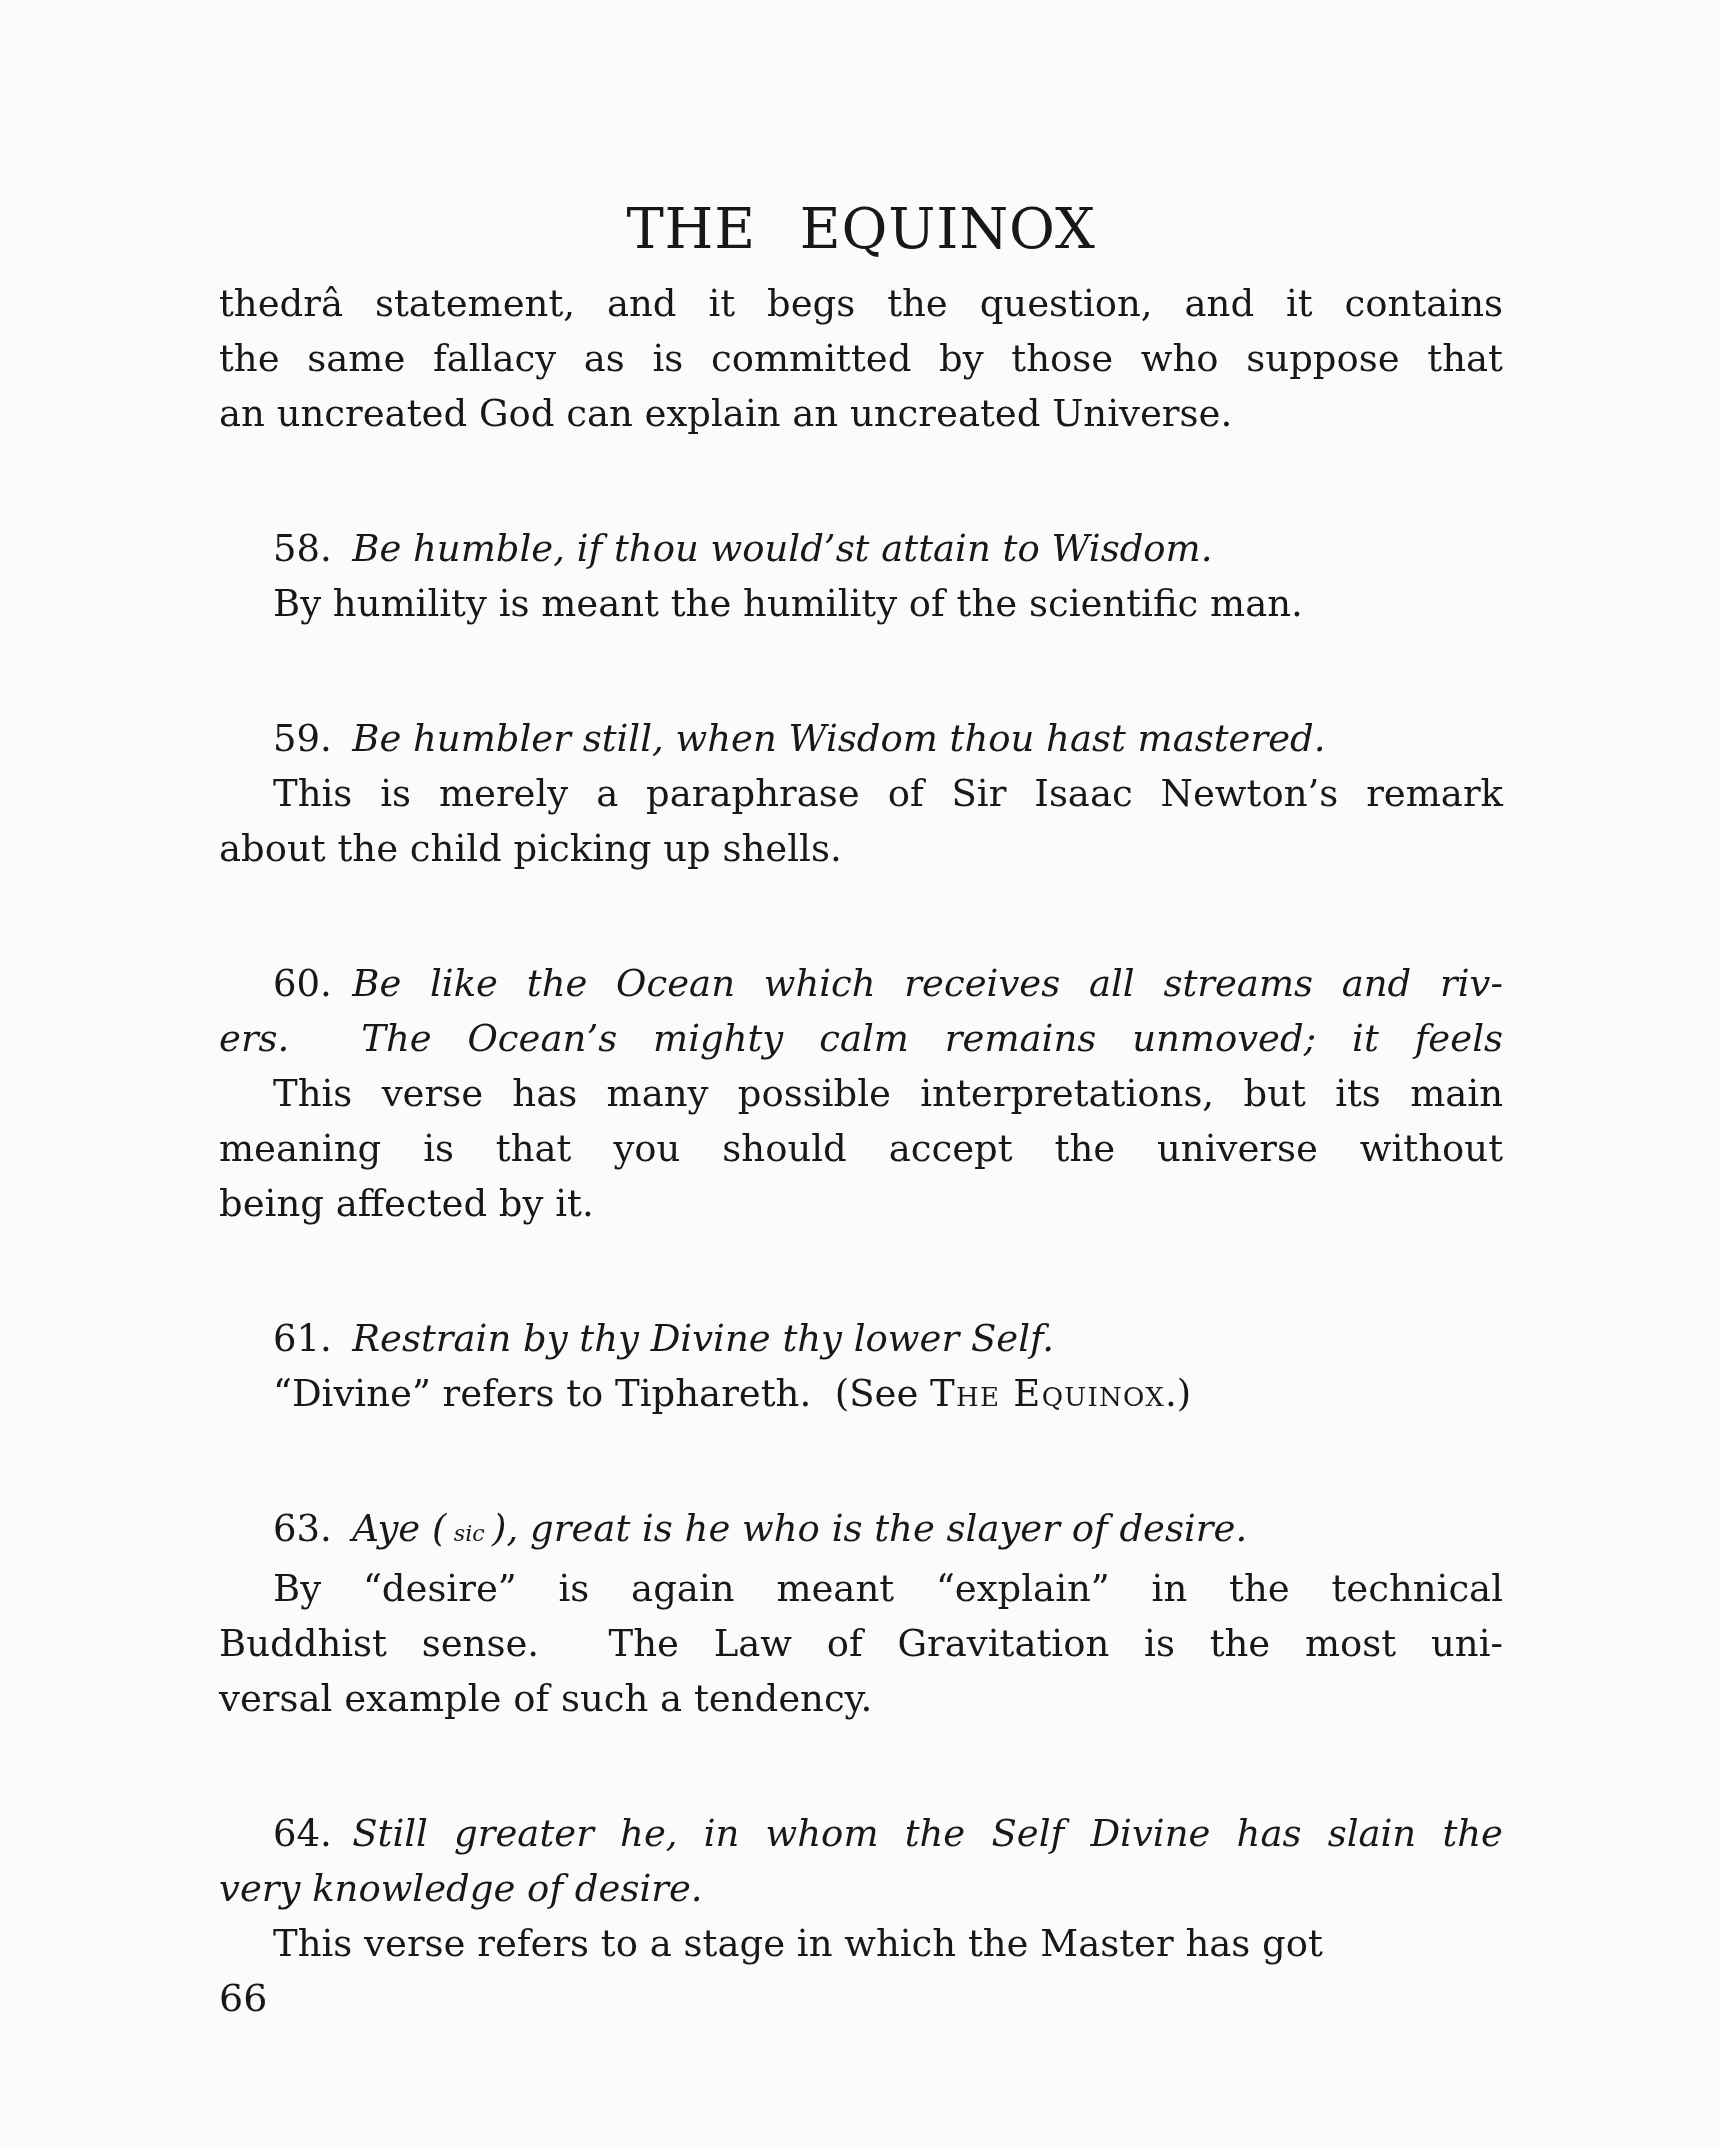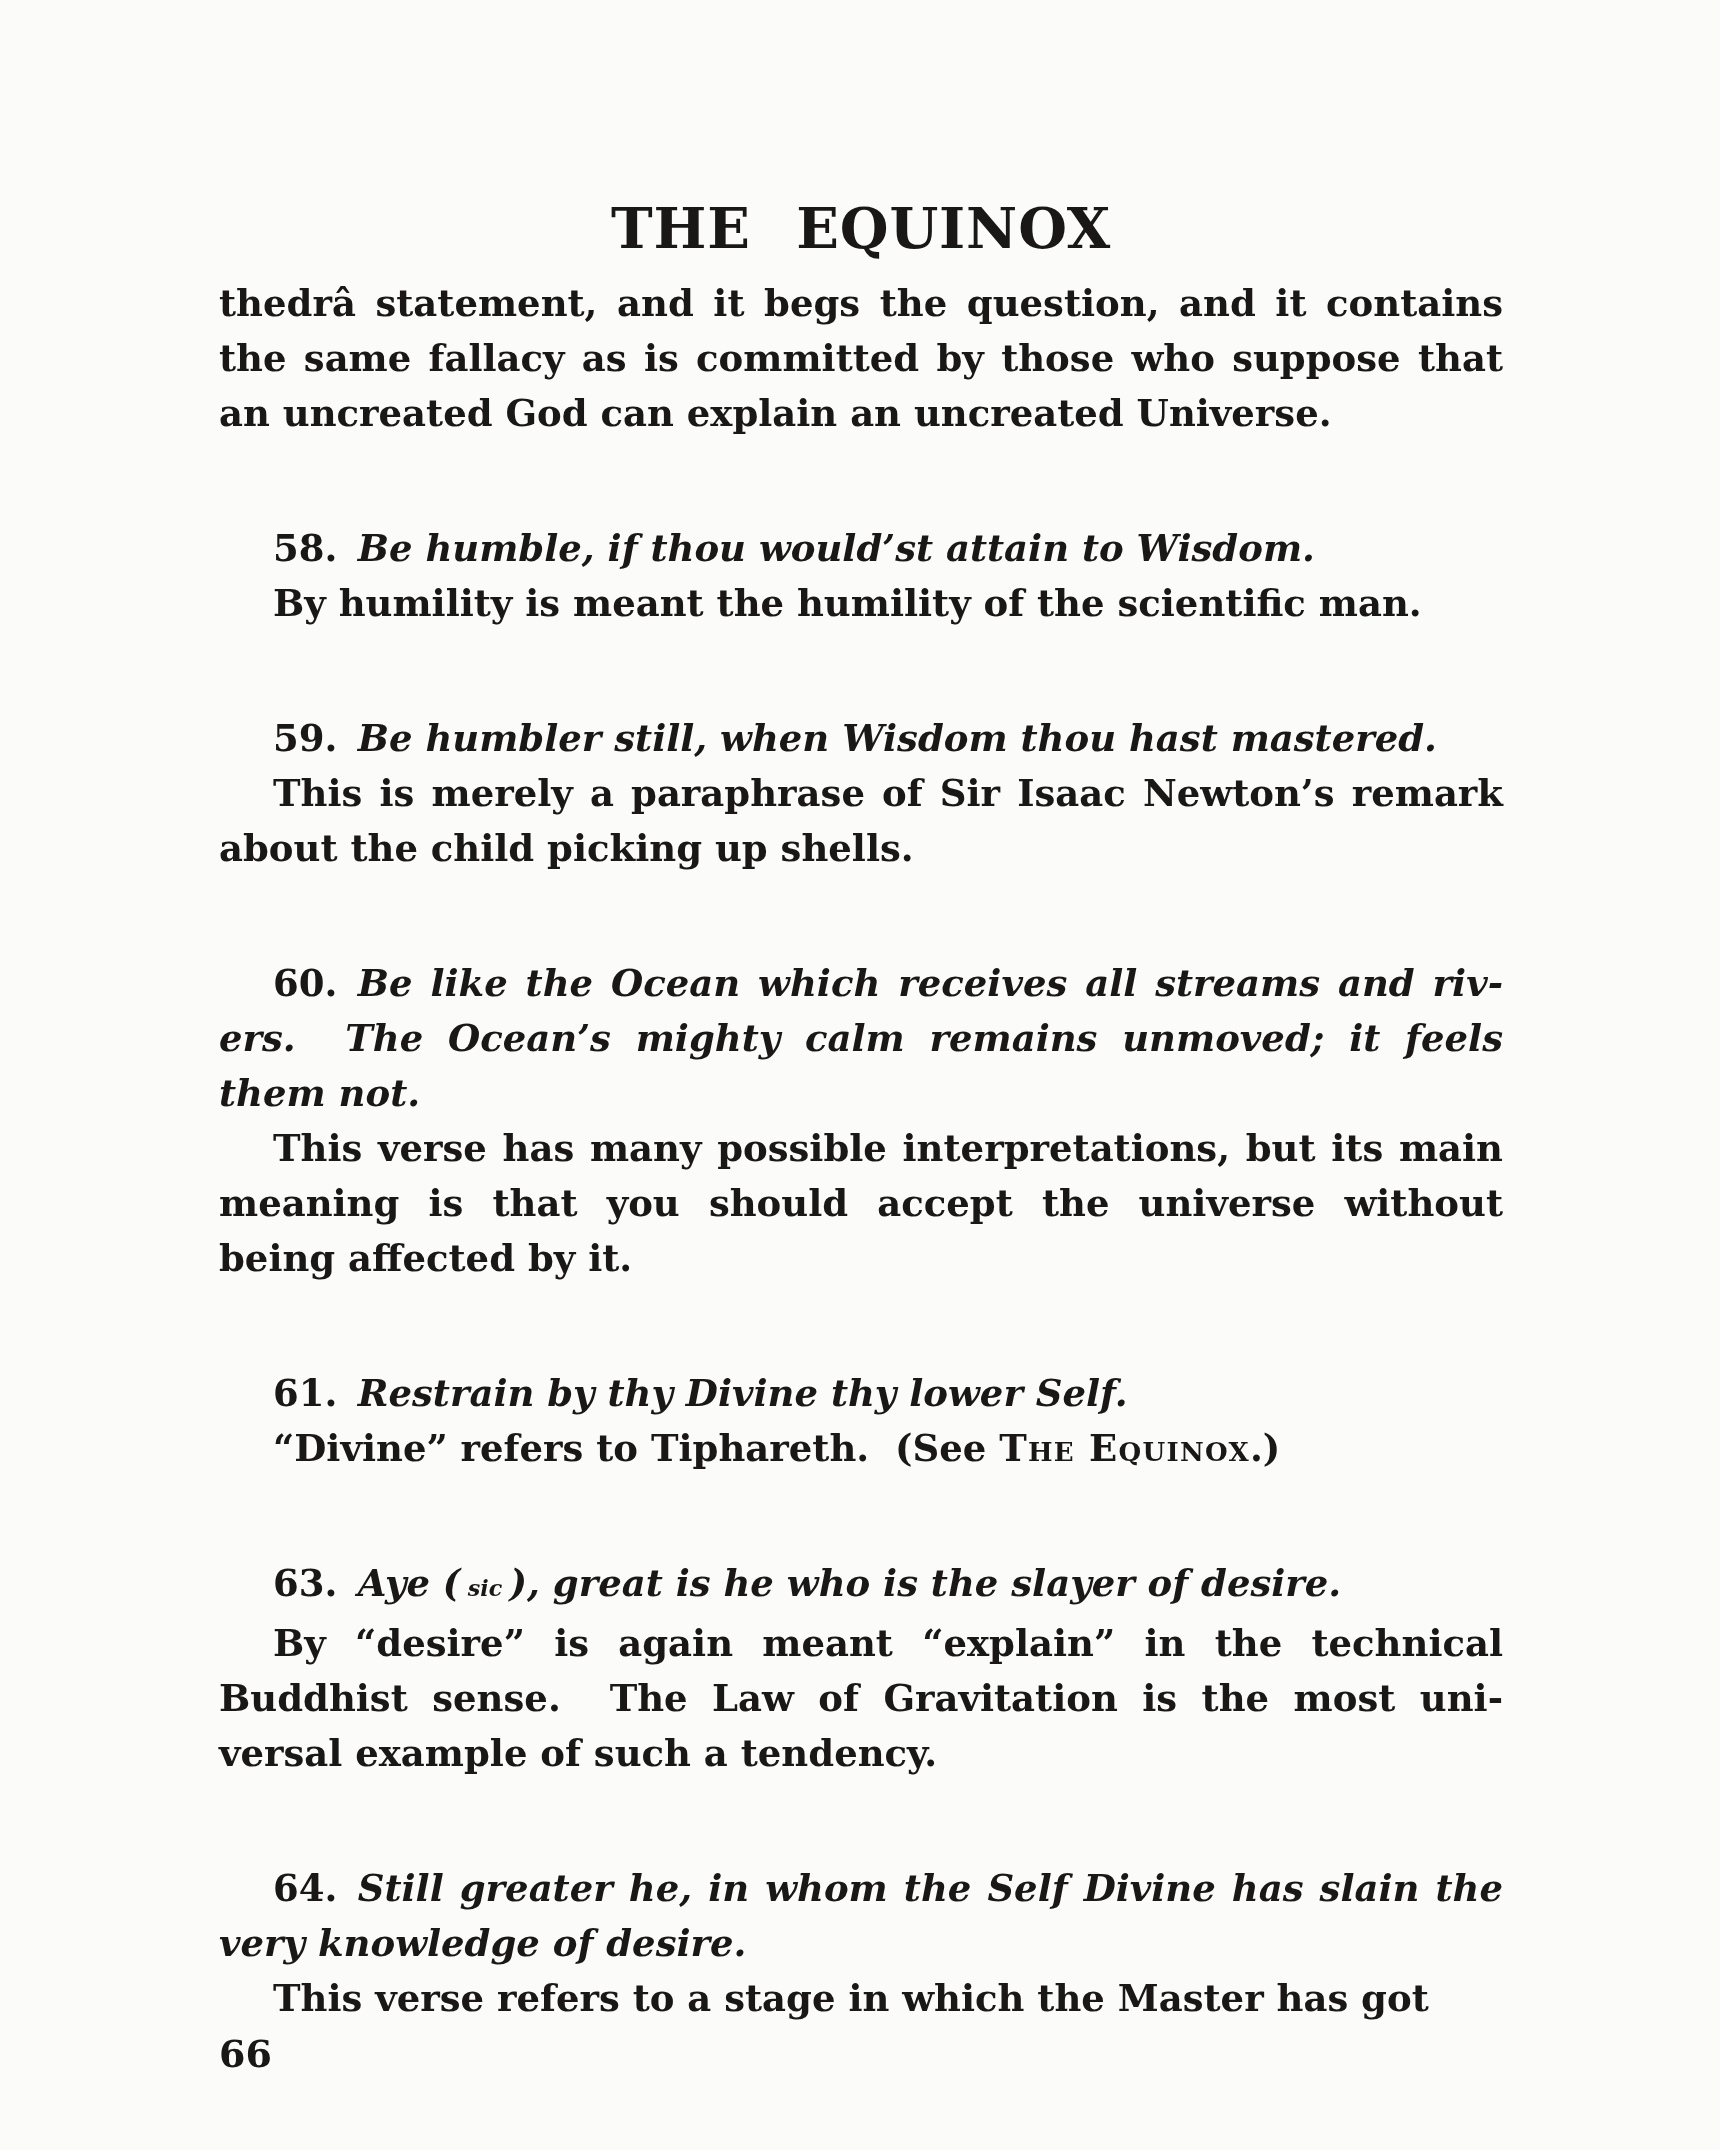--- a/index.html
+++ b/index.html
@@ -10,7 +10,7 @@
     font-family: "DejaVu Serif", "Liberation Serif", serif;
   }
   .page { position: relative; width: 1721px; height: 2344px; overflow: hidden; background: #fbfbf9; }
-  .content { position: absolute; left: 219px; top: 0; width: 1284px; font-weight: bold; }
+  .content { position: absolute; left: 219px; top: 0; width: 1284px; }
 
   .running-head {
     margin-top: 196px;

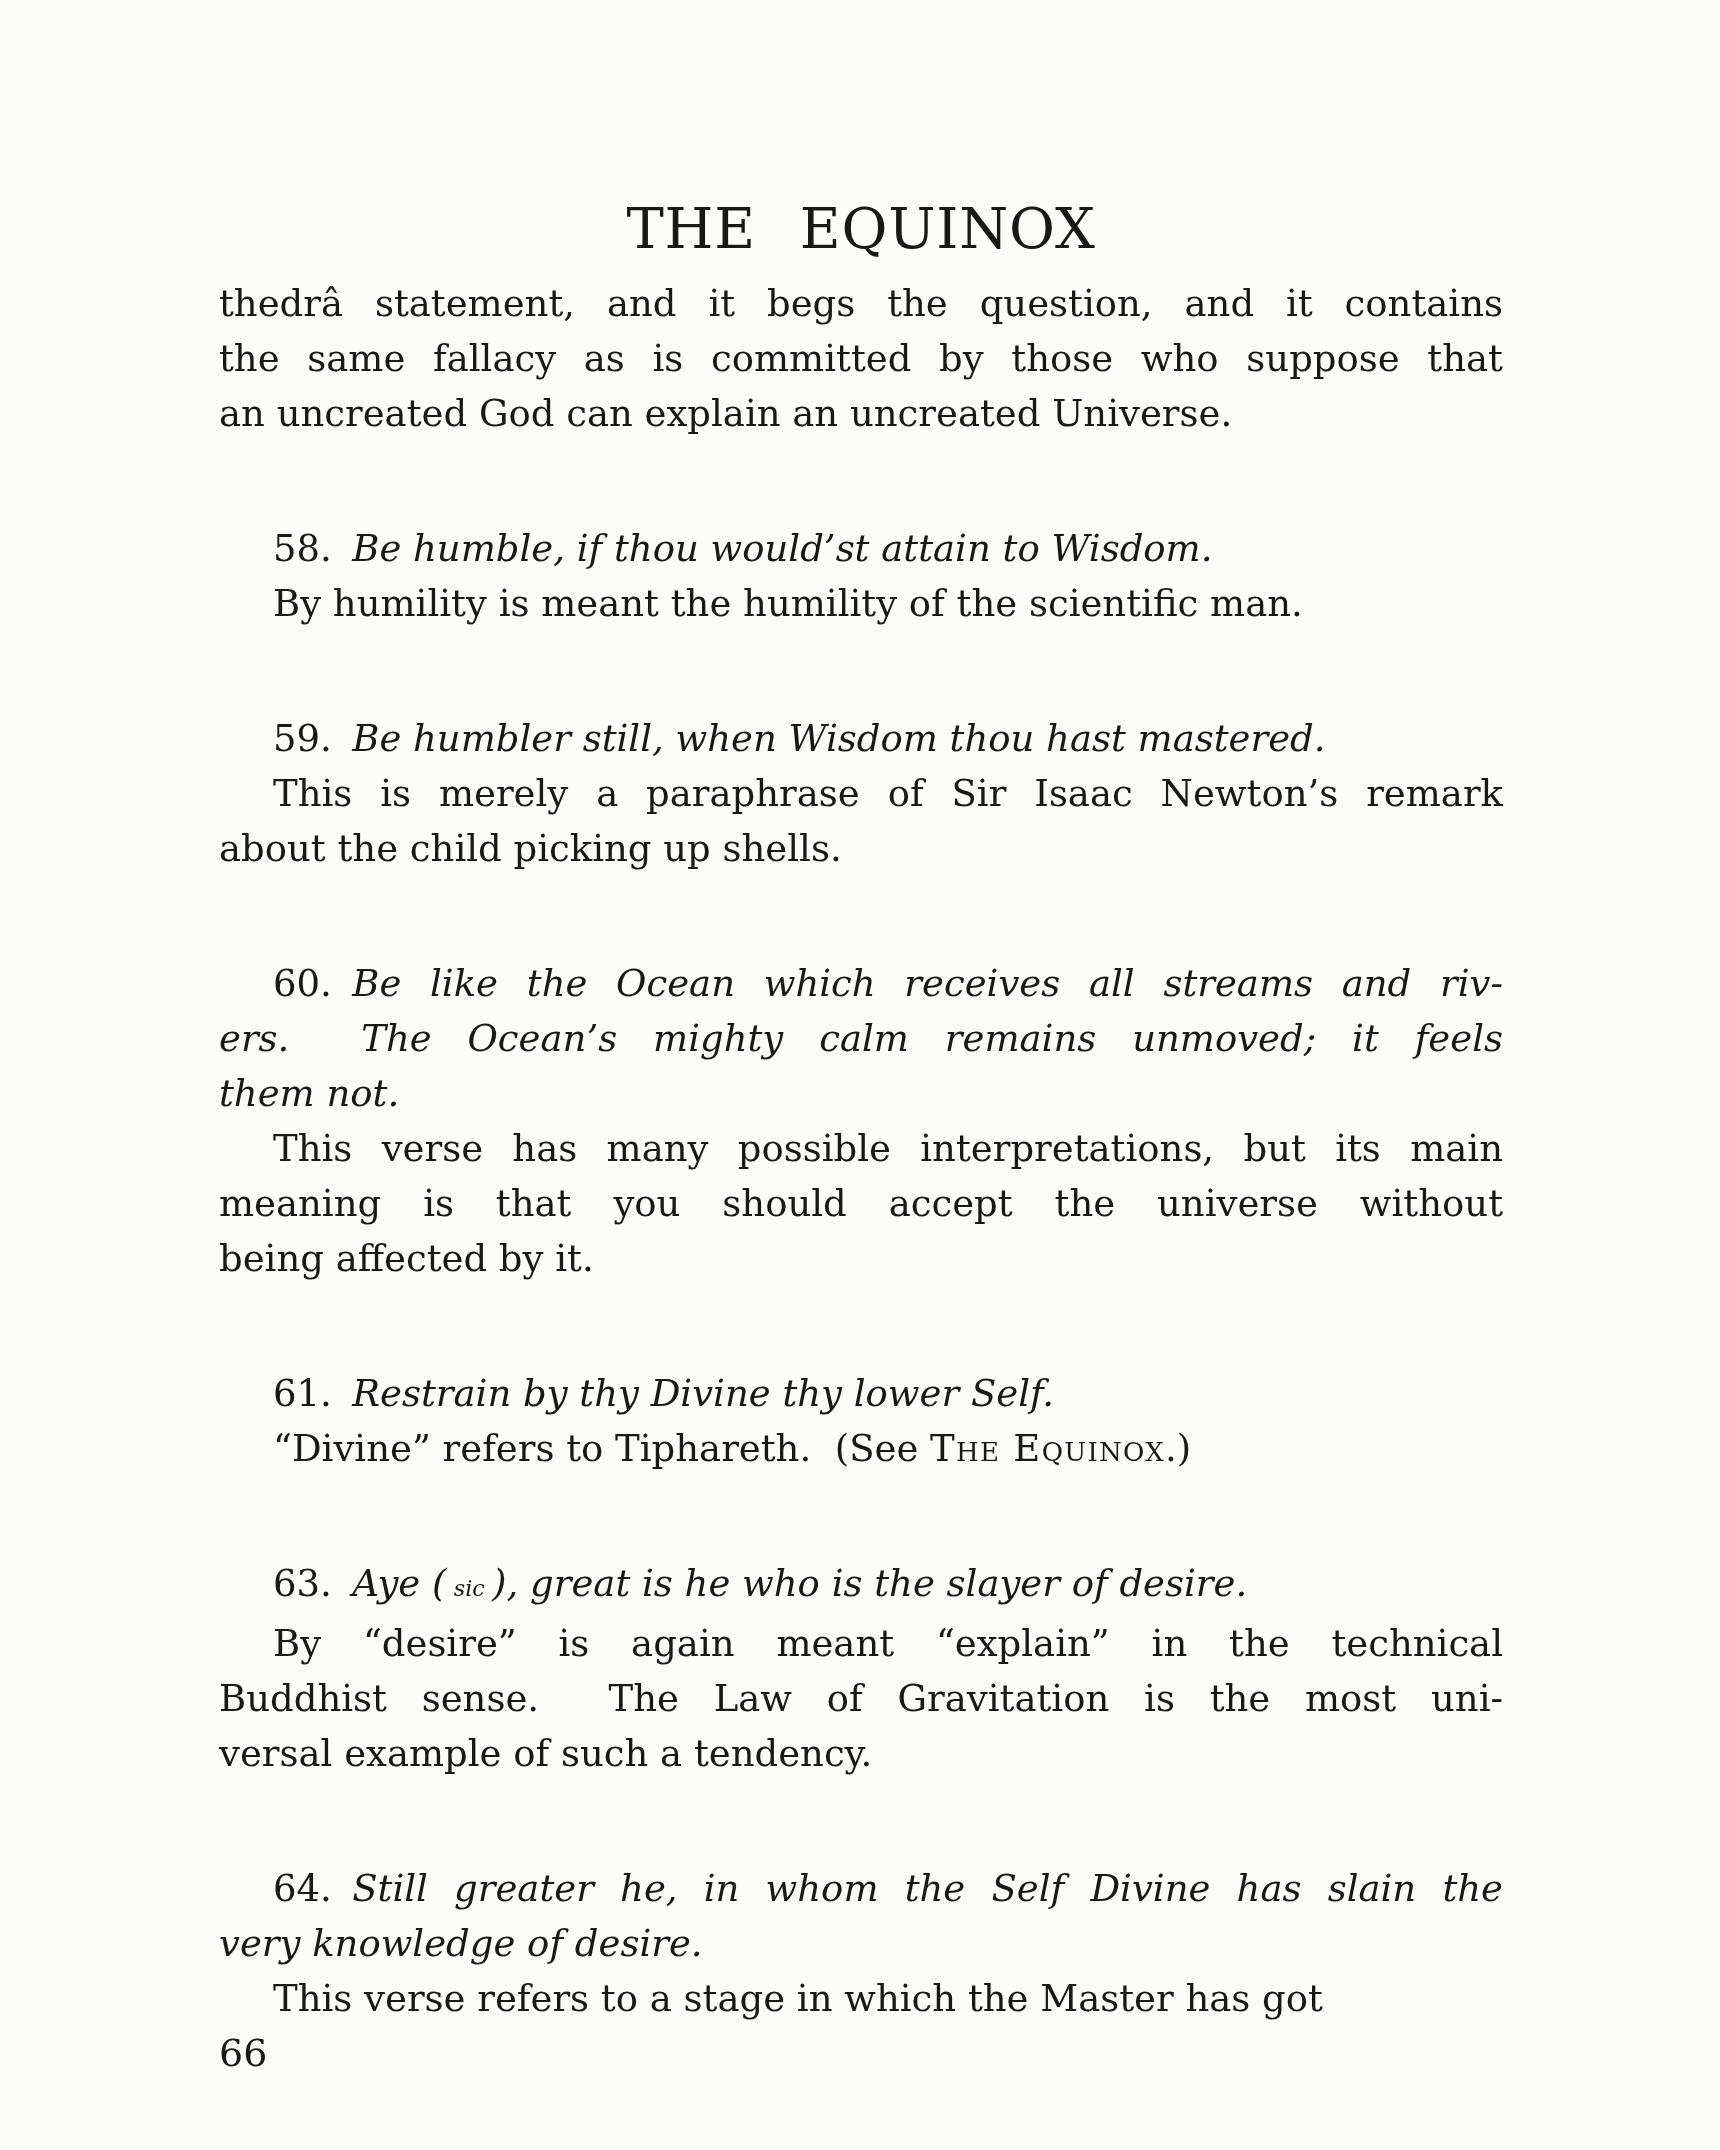--- a/index.html
+++ b/index.html
@@ -68,7 +68,6 @@
       <section class="sec">
         <p class="line indent j"><span class="num">60.</span><span class="verse">Be like the Ocean which receives all streams and riv-</span></p>
         <p class="line j verse">ers.  The Ocean’s mighty calm remains unmoved; it feels</p>
-        <p class="line verse">them not.</p>
         <p class="line indent j">This verse has many possible interpretations, but its main</p>
         <p class="line j">meaning is that you should accept the universe without</p>
         <p class="line">being affected by it.</p>

